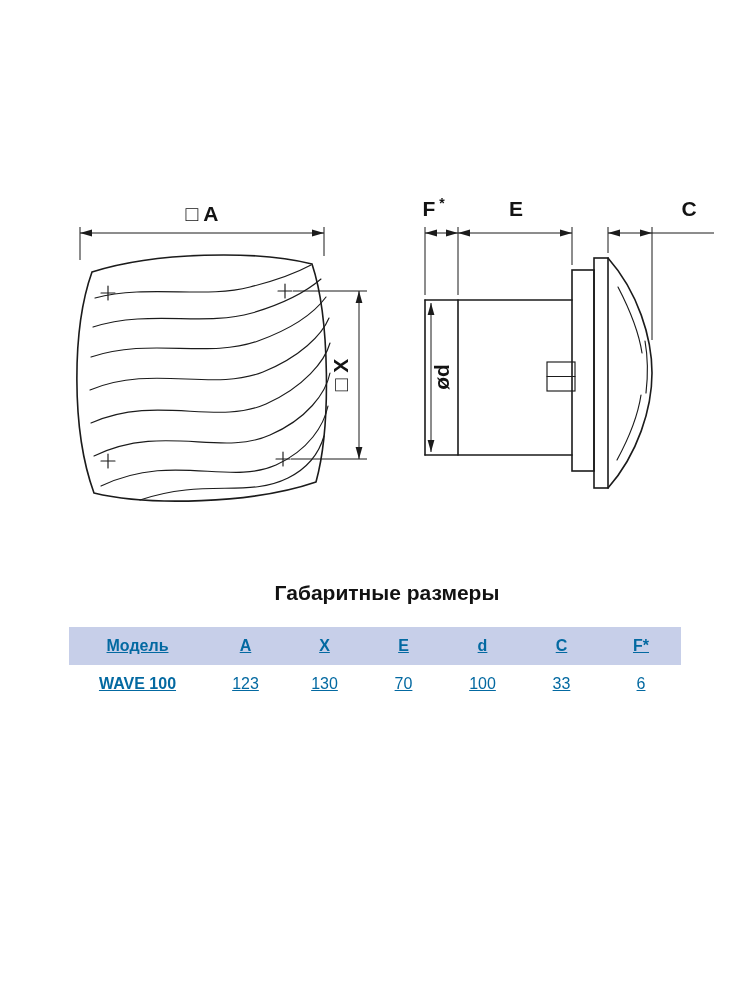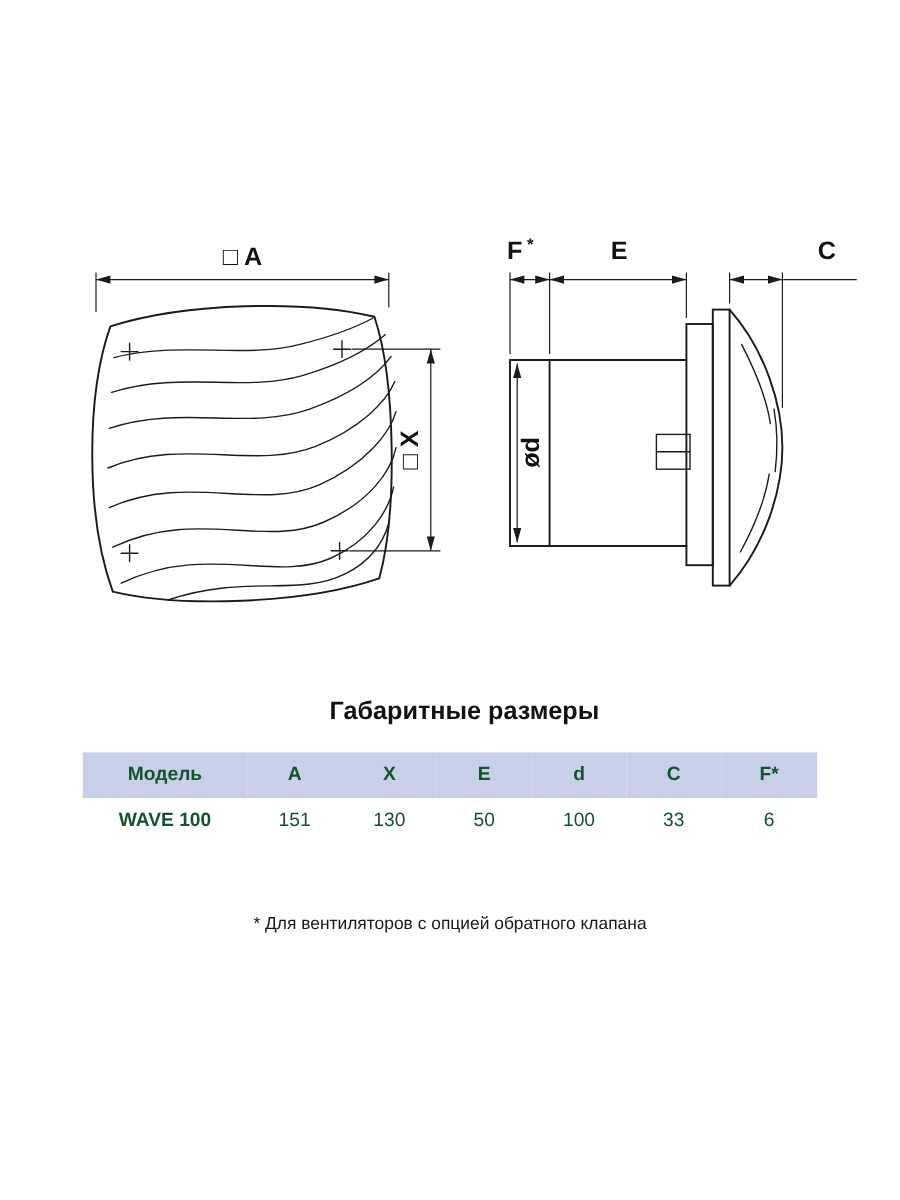--- a/index.html
+++ b/index.html
@@ -34,7 +34,7 @@
   }
   table.dims th, table.dims td {
     height: 38px; text-align: center; vertical-align: middle;
-    font-size: 16px; color: #14532d; padding: 0;
+    font-size: 16px; color: #0369a1; padding: 0; text-decoration: underline;
   }
   table.dims thead th { background: var(--header-bg, #c7cfe9); font-weight: 700; }
   table.dims td.model { font-weight: 700; }

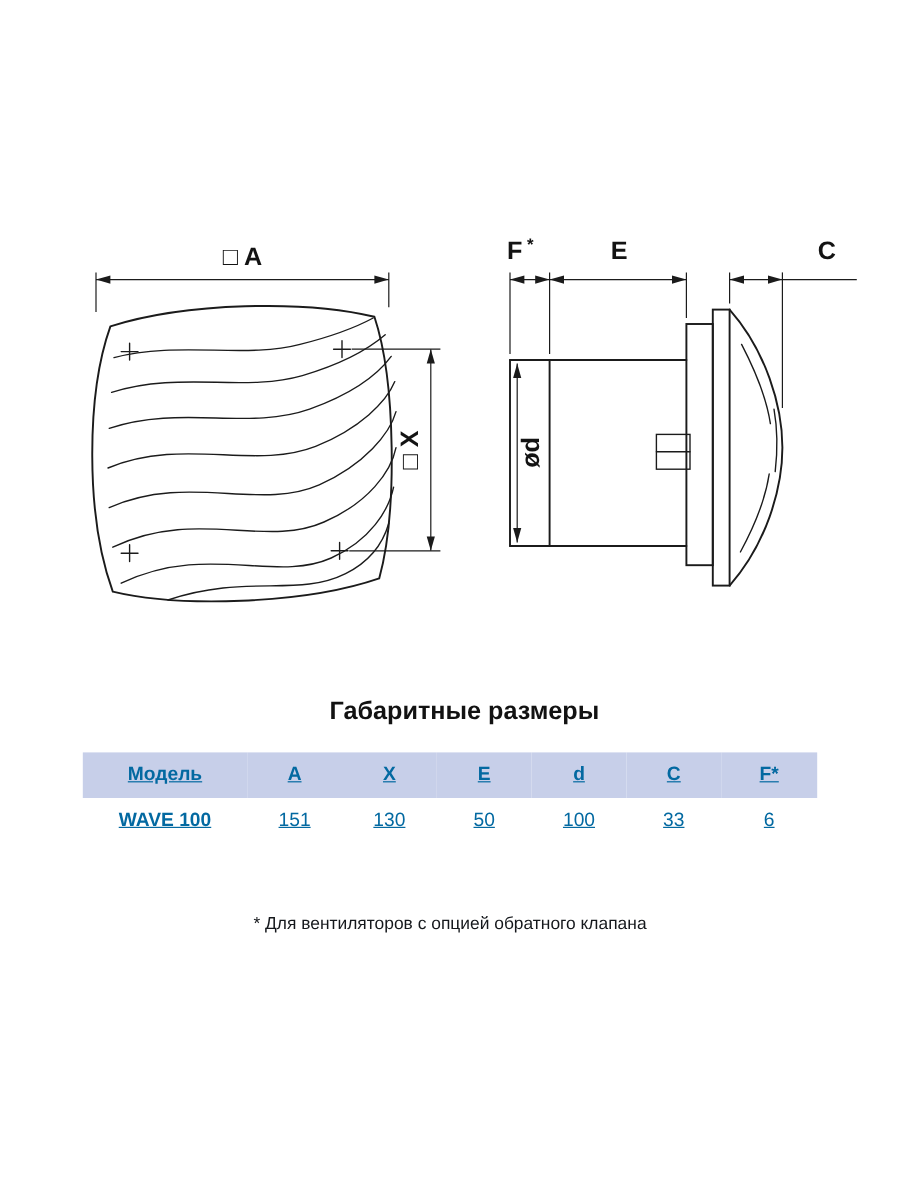--- a/index.html
+++ b/index.html
@@ -174,7 +174,7 @@
     <tbody>
       <tr>
         <td class="model">WAVE 100</td>
-        <td>151</td>
+        <td>123</td>
         <td>130</td>
         <td>50</td>
         <td>100</td>

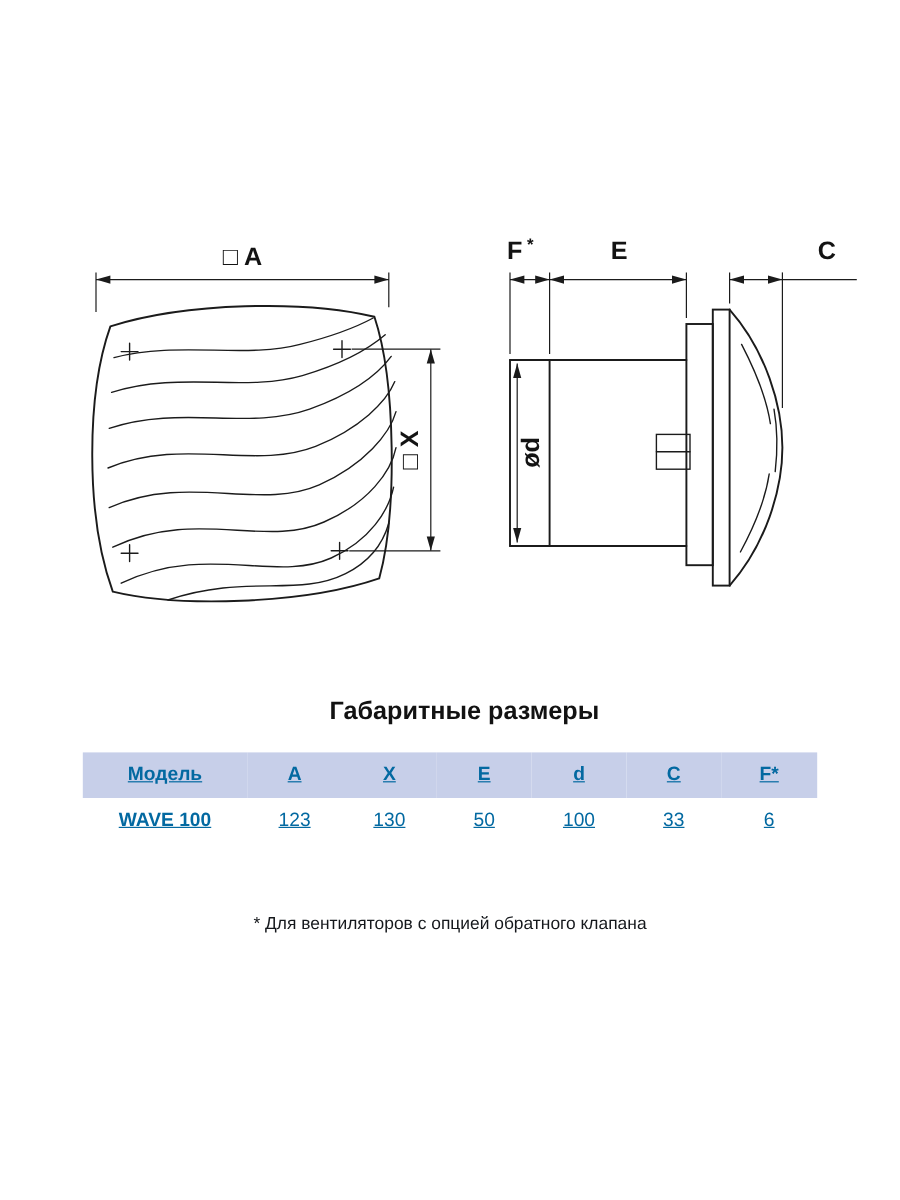--- a/index.html
+++ b/index.html
@@ -176,7 +176,7 @@
         <td class="model">WAVE 100</td>
         <td>123</td>
         <td>130</td>
-        <td>50</td>
+        <td>70</td>
         <td>100</td>
         <td>33</td>
         <td>6</td>

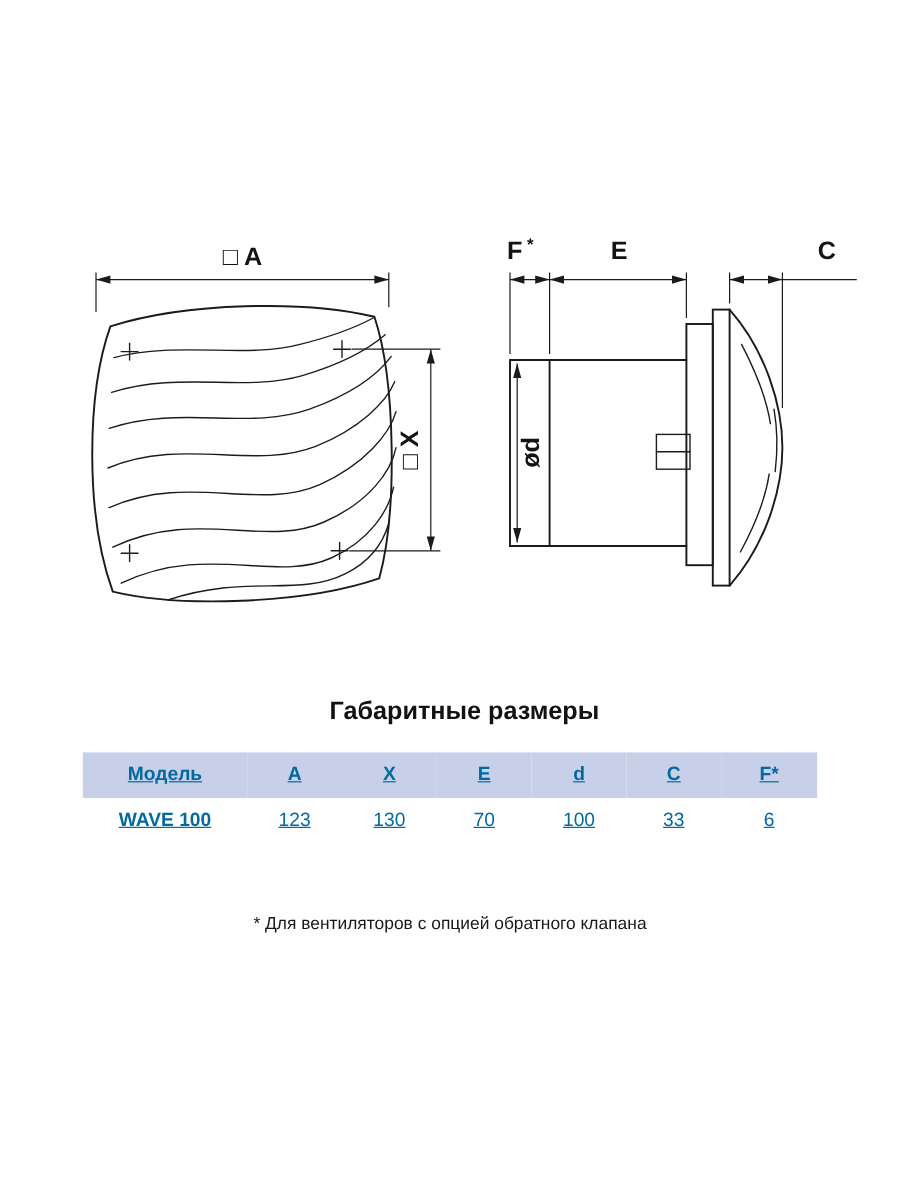--- a/index.html
+++ b/index.html
@@ -184,7 +184,6 @@
     </tbody>
   </table>
 
-  <p class="footnote">* Для вентиляторов с опцией обратного клапана</p>
 
 </div>
 

